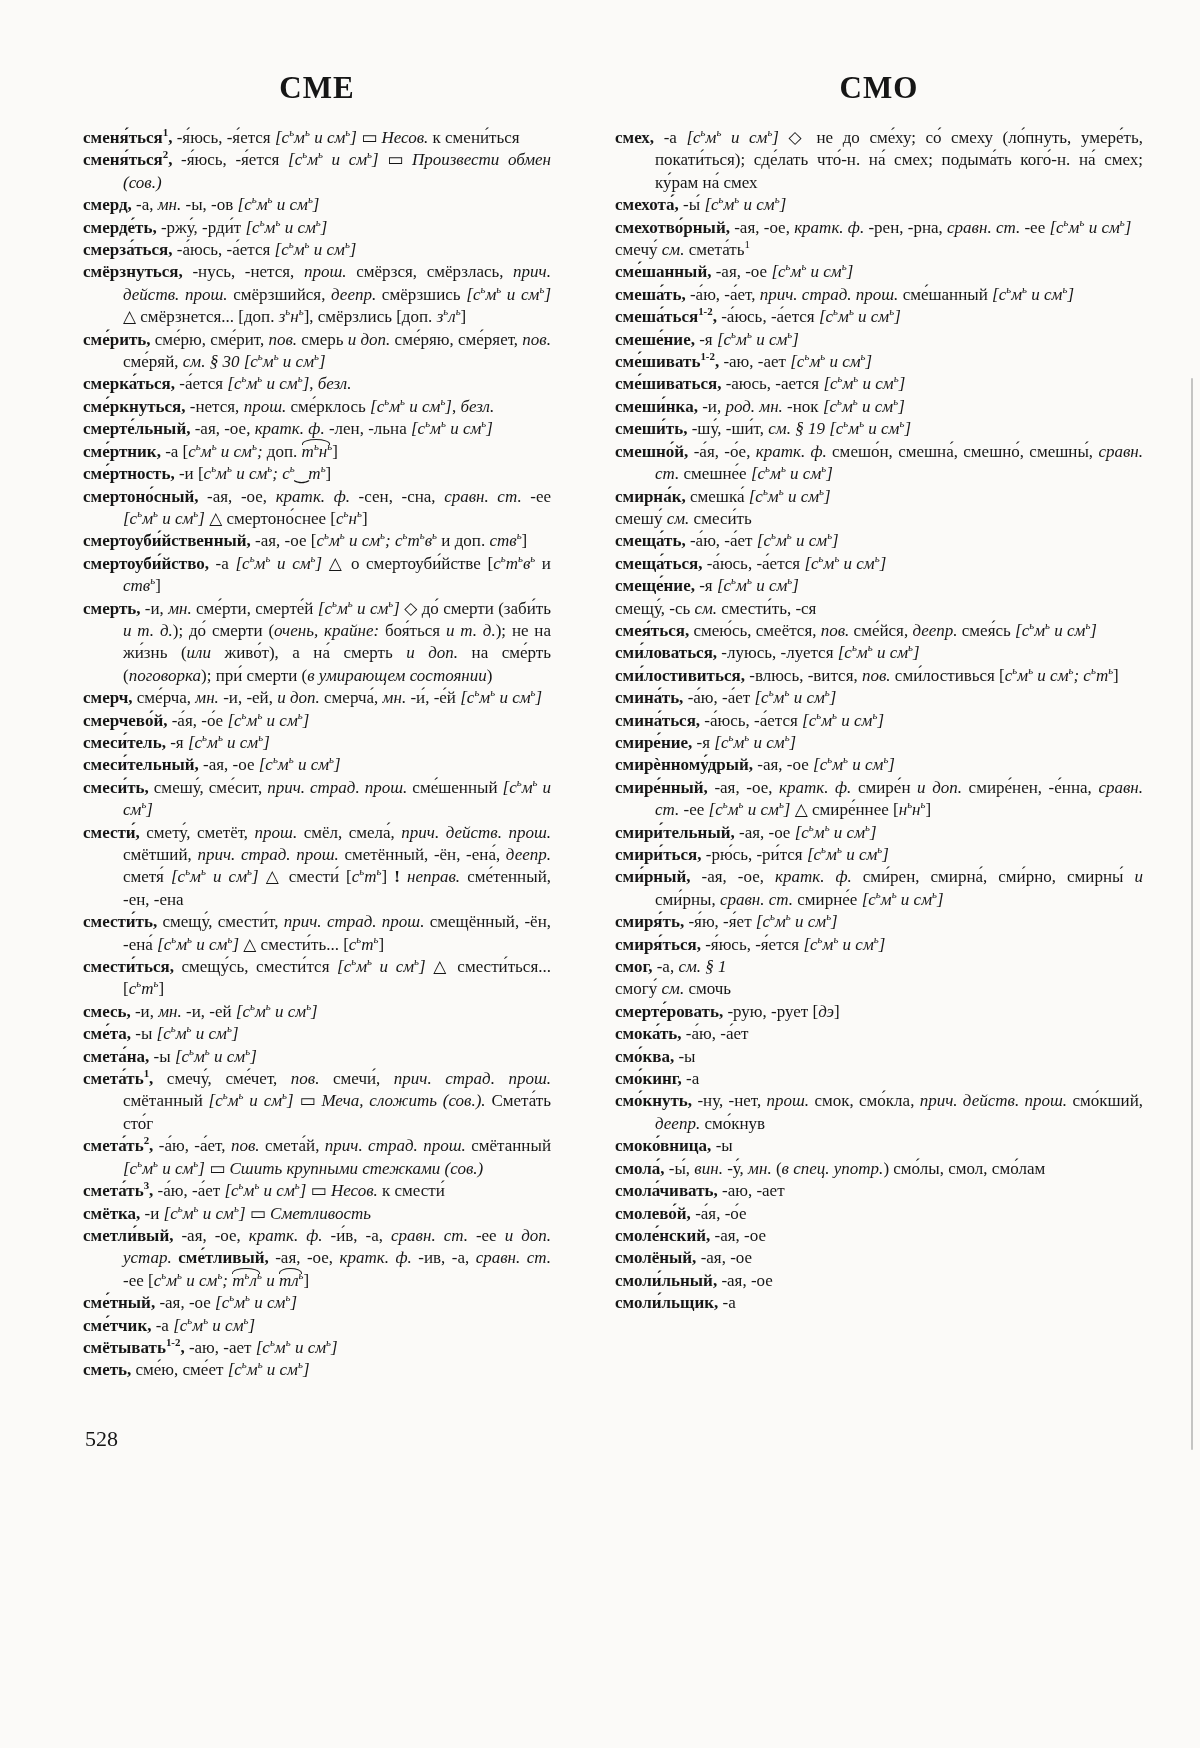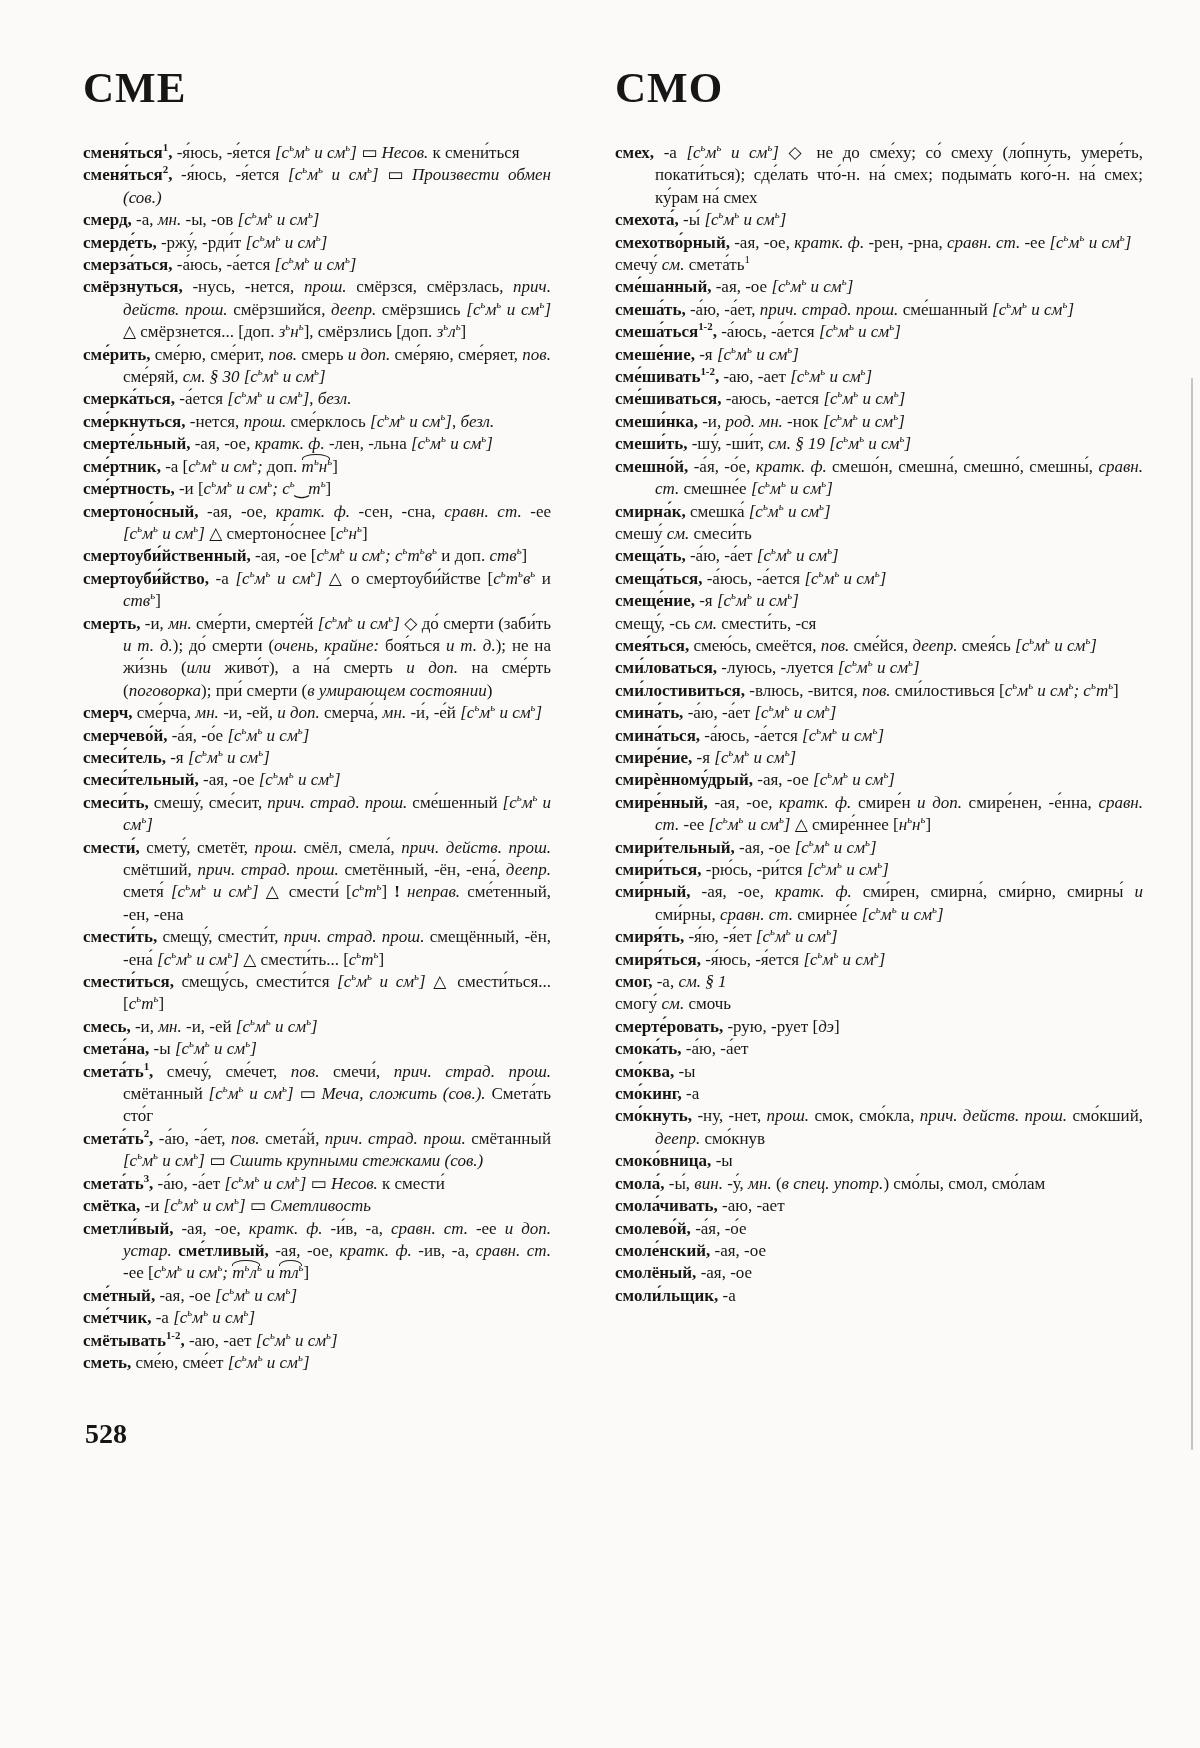--- a/index.html
+++ b/index.html
@@ -15,8 +15,8 @@
   .col-left{width:468px;flex:0 0 auto;}
   .col-right{width:528px;flex:0 0 auto;}
   .col-header{
-    font-weight:bold;font-size:43px;line-height:36px;
-    letter-spacing:1px;margin-bottom:36px;
+    font-weight:bold;font-size:31px;line-height:36px;
+    letter-spacing:1px;margin-bottom:21px;text-align:center;
   }
   .entry{
     font-size:17px;line-height:22.4px;

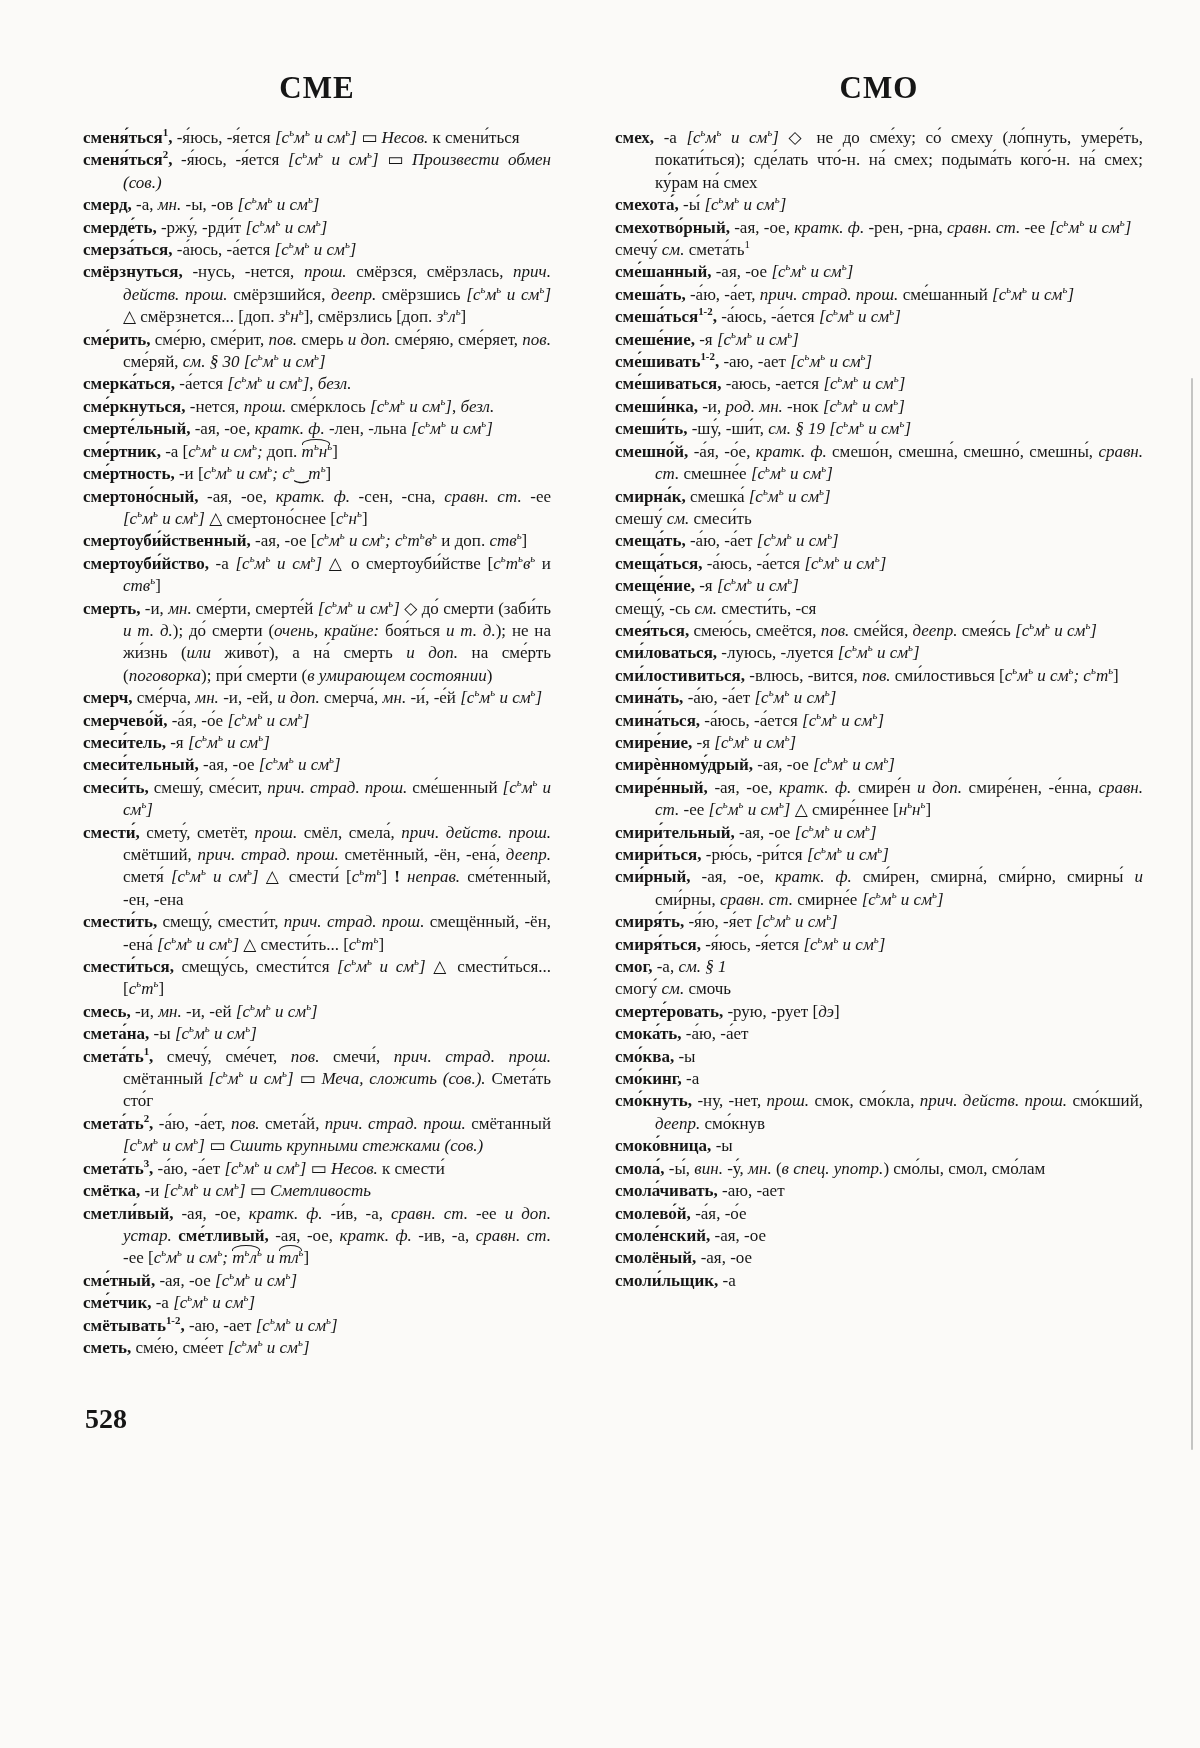--- a/index.html
+++ b/index.html
@@ -71,6 +71,7 @@
           <div class="entry"><span class="run-b">смести́ть,</span><span class="run-r"> смещу́, смести́т, </span><span class="run-i">прич. страд. прош.</span><span class="run-r"> смещённый, -ён, -ена́ </span><span class="run-i">[с<sup>ь</sup>м<sup>ь</sup> и см<sup>ь</sup>]</span><span class="run-r"> △ смести́ть... [</span><span class="run-i">с<sup>ь</sup>т<sup>ь</sup></span><span class="run-r">]</span></div>
           <div class="entry"><span class="run-b">смести́ться,</span><span class="run-r"> смещу́сь, смести́тся </span><span class="run-i">[с<sup>ь</sup>м<sup>ь</sup> и см<sup>ь</sup>]</span><span class="run-r"> △ смести́ться... [</span><span class="run-i">с<sup>ь</sup>т<sup>ь</sup></span><span class="run-r">]</span></div>
           <div class="entry"><span class="run-b">смесь,</span><span class="run-r"> -и, </span><span class="run-i">мн.</span><span class="run-r"> -и, -ей </span><span class="run-i">[с<sup>ь</sup>м<sup>ь</sup> и см<sup>ь</sup>]</span></div>
+          <div class="entry"><span class="run-b">сме́та,</span><span class="run-r"> -ы </span><span class="run-i">[с<sup>ь</sup>м<sup>ь</sup> и см<sup>ь</sup>]</span></div>
           <div class="entry"><span class="run-b">смета́на,</span><span class="run-r"> -ы </span><span class="run-i">[с<sup>ь</sup>м<sup>ь</sup> и см<sup>ь</sup>]</span></div>
           <div class="entry"><span class="run-b">смета́ть<sup>1</sup>,</span><span class="run-r"> смечу́, сме́чет, </span><span class="run-i">пов.</span><span class="run-r"> смечи́, </span><span class="run-i">прич. страд. прош.</span><span class="run-r"> смётанный </span><span class="run-i">[с<sup>ь</sup>м<sup>ь</sup> и см<sup>ь</sup>]</span><span class="run-r"> ▭ </span><span class="run-i">Меча, сложить (сов.).</span><span class="run-r"> Смета́ть сто́г</span></div>
           <div class="entry"><span class="run-b">смета́ть<sup>2</sup>,</span><span class="run-r"> -а́ю, -а́ет, </span><span class="run-i">пов.</span><span class="run-r"> смета́й, </span><span class="run-i">прич. страд. прош.</span><span class="run-r"> смётанный </span><span class="run-i">[с<sup>ь</sup>м<sup>ь</sup> и см<sup>ь</sup>]</span><span class="run-r"> ▭ </span><span class="run-i">Сшить крупными стежками (сов.)</span></div>

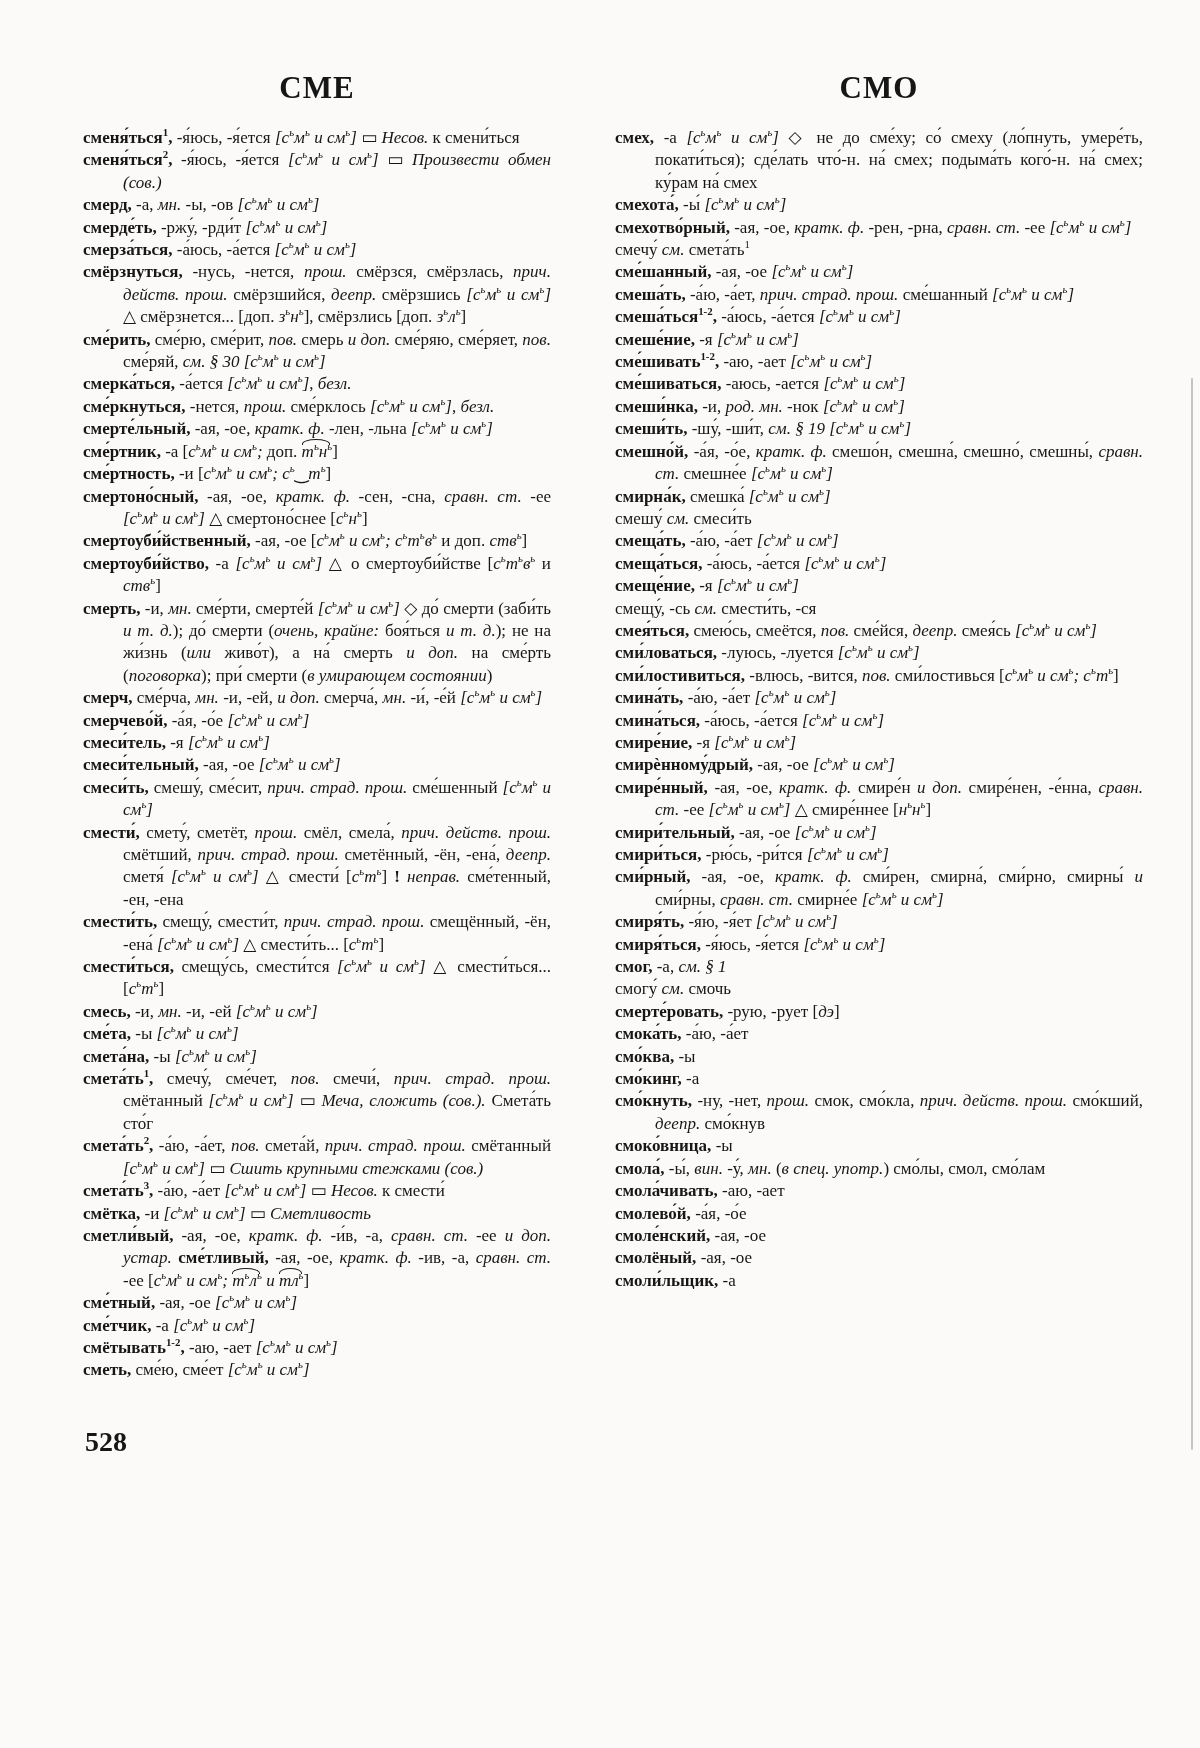--- a/index.html
+++ b/index.html
@@ -132,6 +132,7 @@
           <div class="entry"><span class="run-b">смолево́й,</span><span class="run-r"> -а́я, -о́е</span></div>
           <div class="entry"><span class="run-b">смоле́нский,</span><span class="run-r"> -ая, -ое</span></div>
           <div class="entry"><span class="run-b">смолёный,</span><span class="run-r"> -ая, -ое</span></div>
+          <div class="entry"><span class="run-b">смоли́льный,</span><span class="run-r"> -ая, -ое</span></div>
           <div class="entry"><span class="run-b">смоли́льщик,</span><span class="run-r"> -а</span></div>
         </div>
     </div>

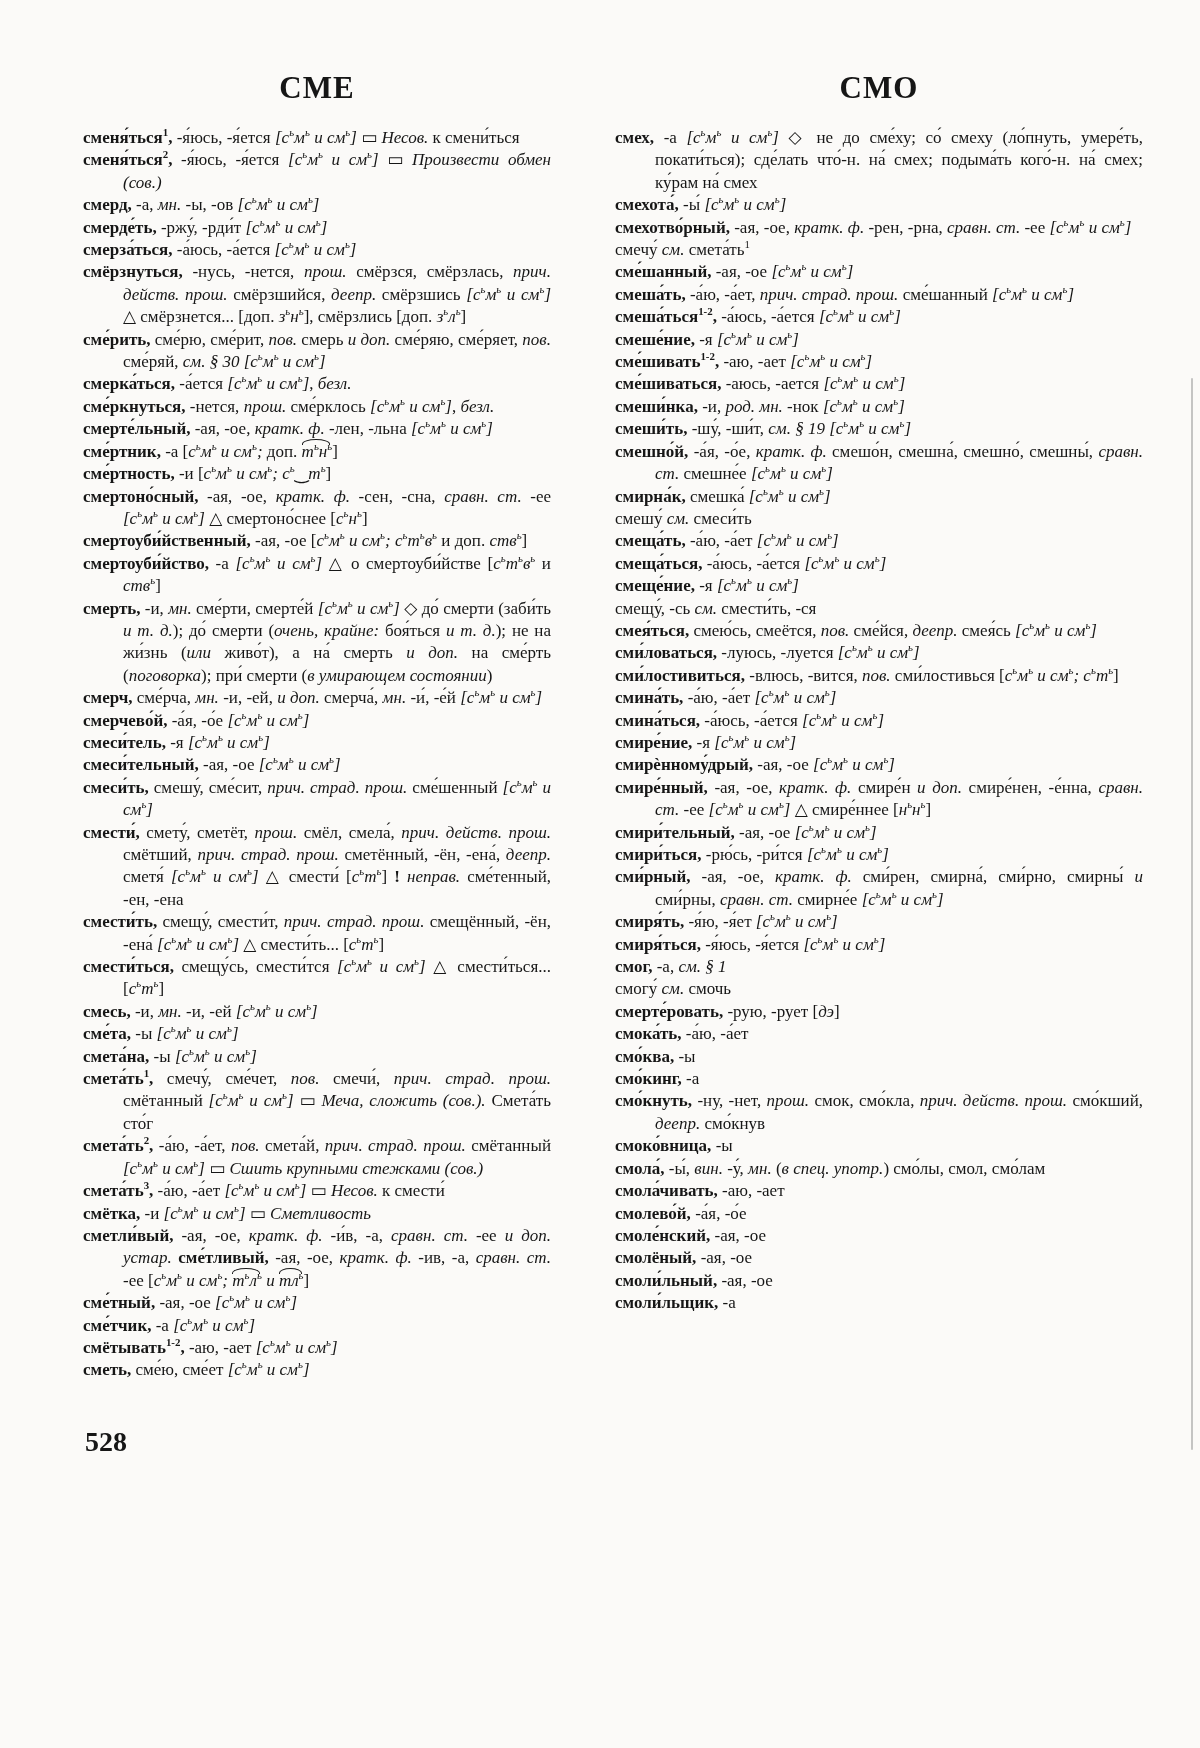--- a/index.html
+++ b/index.html
@@ -32,7 +32,7 @@
     border:1.2px solid #1c1c1c;border-bottom:none;
     border-radius:60% 60% 0 0 / 100% 100% 0 0;
   }
-  .page-number{font-size:28px;margin:44px 0 0 2px;font-weight:bold;}
+  .page-number{font-size:22px;margin:44px 0 0 2px;}
   .edge-line{
     position:absolute;right:7px;top:378px;width:2px;height:1072px;
     background:#8d8d8d;opacity:.5;border-radius:2px;

